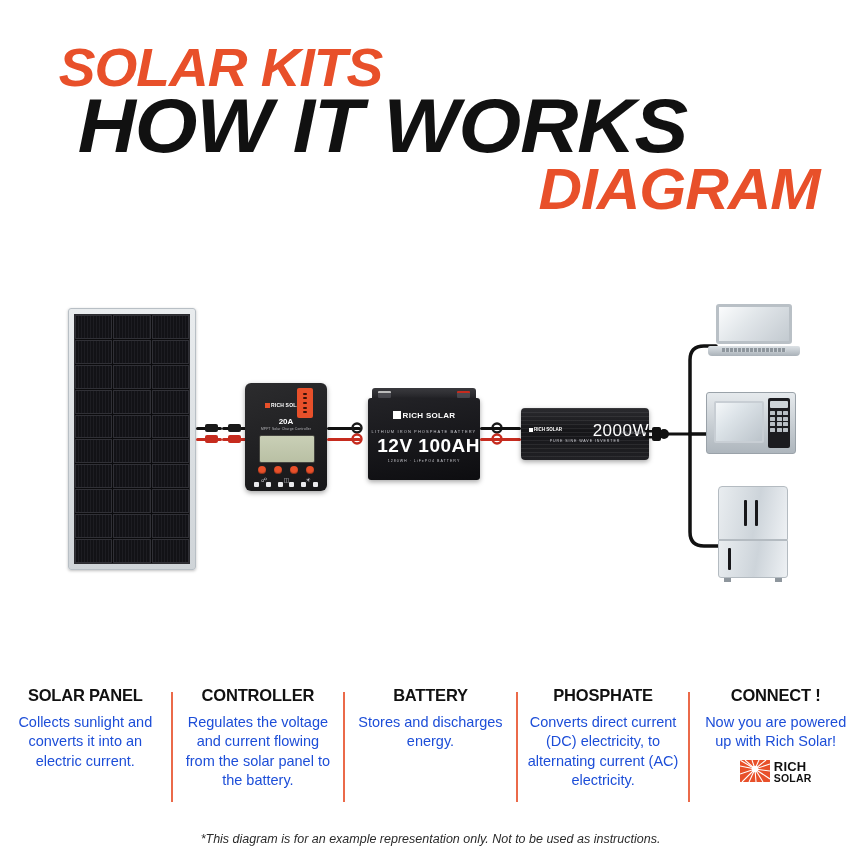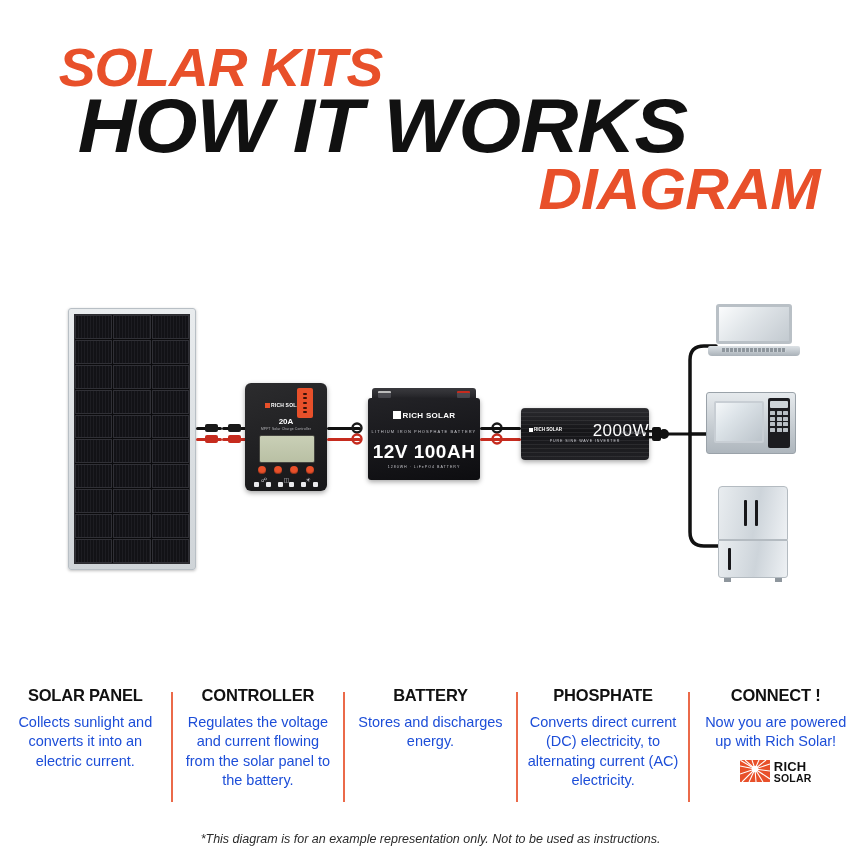--- a/index.html
+++ b/index.html
@@ -76,7 +76,7 @@
   .bat-logo{font-size:8px;font-weight:bold;line-height:1.05;letter-spacing:.3px;}
   .bat-logo .sq{display:inline-block;width:8px;height:8px;background:#fff;vertical-align:-1px;margin-right:2px;}
   .bat-chem{font-size:4px;letter-spacing:1.1px;color:#c6c6cc;margin-top:9px;}
-  .bat-spec{font-size:19px;font-weight:bold;letter-spacing:.5px;margin-top:7px;}
+  .bat-spec{font-size:19px;font-weight:bold;letter-spacing:.5px;margin-top:1px;text-align:right;}
   .bat-foot{font-size:3.6px;letter-spacing:1px;color:#c6c6cc;margin-top:2px;}
 
   

